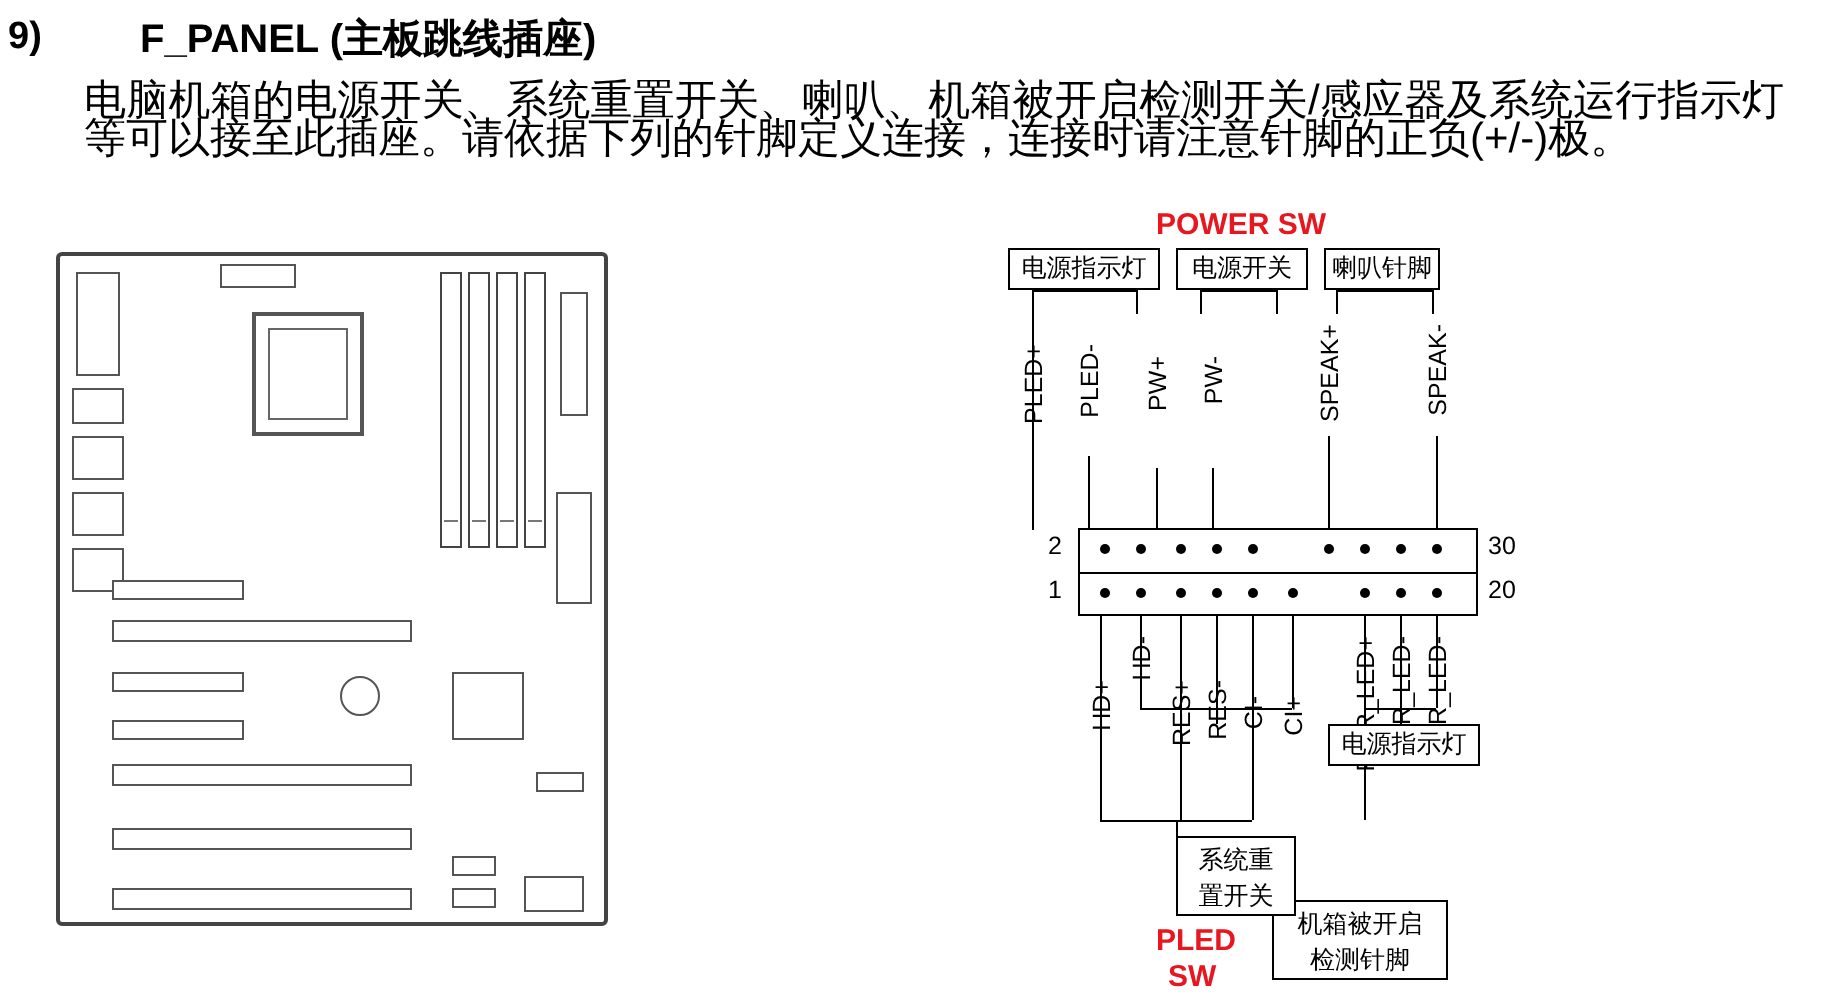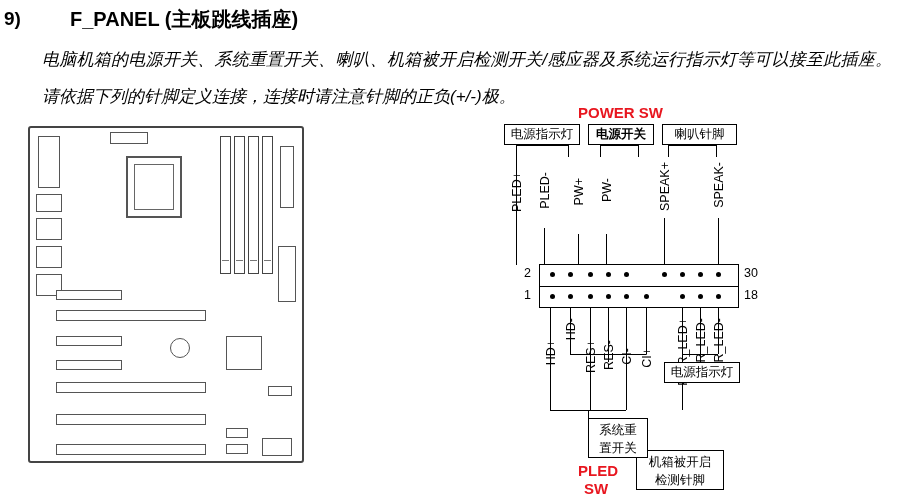--- a/index.html
+++ b/index.html
@@ -29,9 +29,8 @@
   
   .para{
     position:absolute;left:42px;top:41px;width:850px;
-    font-size:17px;line-height:37px;
+    font-size:21px;line-height:19px;
     text-align:justify;
-    font-style:italic;
   }
 
   

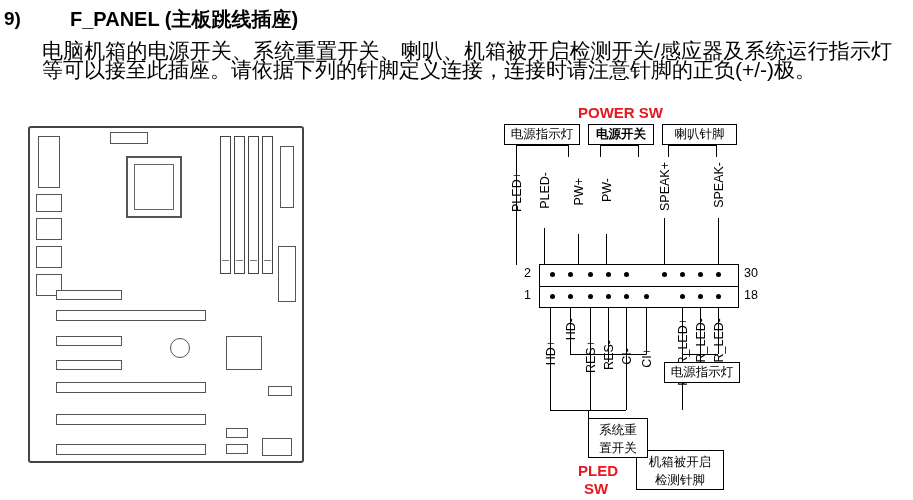--- a/index.html
+++ b/index.html
@@ -142,7 +142,7 @@
     <div class="red-title" style="left:80px;top:4px;">POWER SW</div>
 
     <div class="lbl-box" style="left:6px;top:24px;width:76px;">电源指示灯</div>
-    <div class="lbl-box" style="left:90px;top:24px;width:66px;font-weight:bold;">电源开关</div>
+    <div class="lbl-box" style="left:90px;top:24px;width:66px;">电源开关</div>
     <div class="lbl-box" style="left:164px;top:24px;width:75px;">喇叭针脚</div>
 
     <div class="vline" style="left:18px;top:45px;height:12px;"></div>

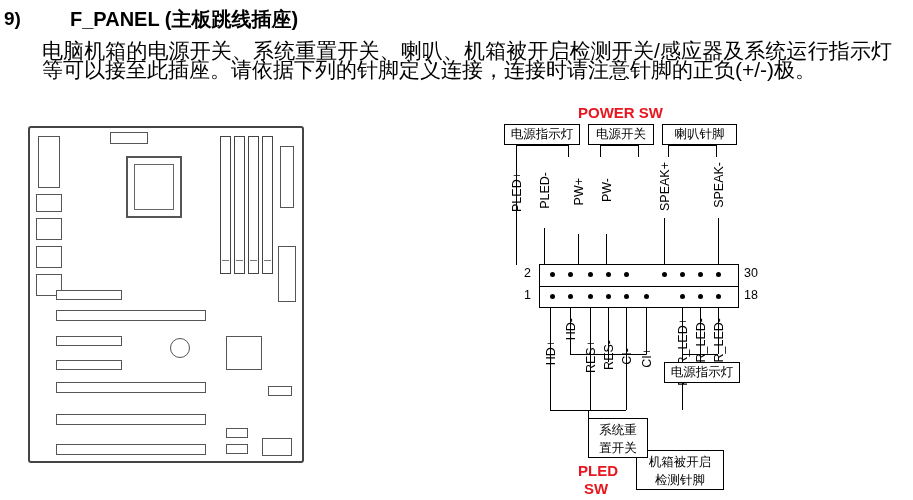--- a/index.html
+++ b/index.html
@@ -143,7 +143,7 @@
 
     <div class="lbl-box" style="left:6px;top:24px;width:76px;">电源指示灯</div>
     <div class="lbl-box" style="left:90px;top:24px;width:66px;">电源开关</div>
-    <div class="lbl-box" style="left:164px;top:24px;width:75px;">喇叭针脚</div>
+    <div class="lbl-box" style="left:164px;top:24px;width:58px;">喇叭针脚</div>
 
     <div class="vline" style="left:18px;top:45px;height:12px;"></div>
     <div class="vline" style="left:70px;top:45px;height:12px;"></div>

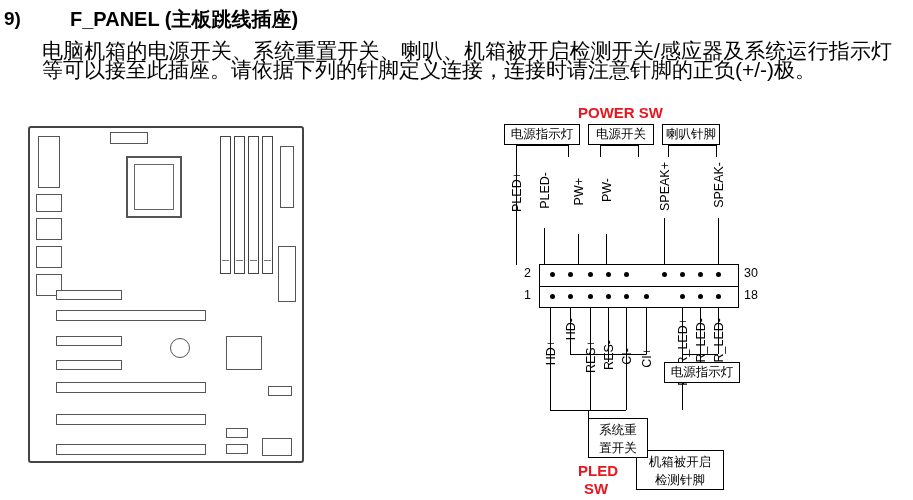--- a/index.html
+++ b/index.html
@@ -197,7 +197,7 @@
     <div class="pinnum" style="left:26px;top:166px;">2</div>
     <div class="pinnum" style="left:26px;top:188px;">1</div>
     <div class="pinnum" style="left:246px;top:166px;">30</div>
-    <div class="pinnum" style="left:246px;top:188px;">18</div>
+    <div class="pinnum" style="left:246px;top:188px;">20</div>
 
     <div class="vline" style="left:52px;top:208px;height:102px;"></div>
     <div class="vline" style="left:72px;top:208px;height:46px;"></div>

